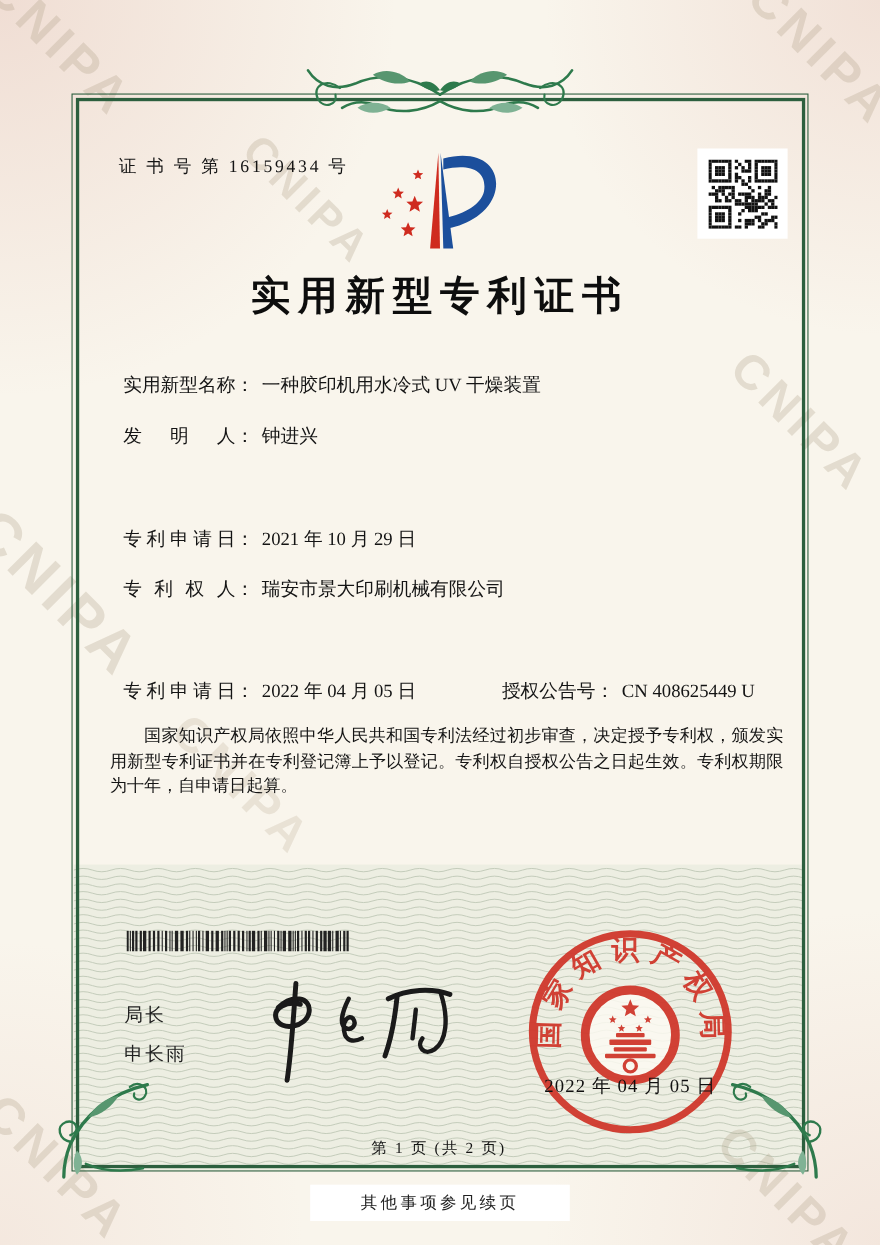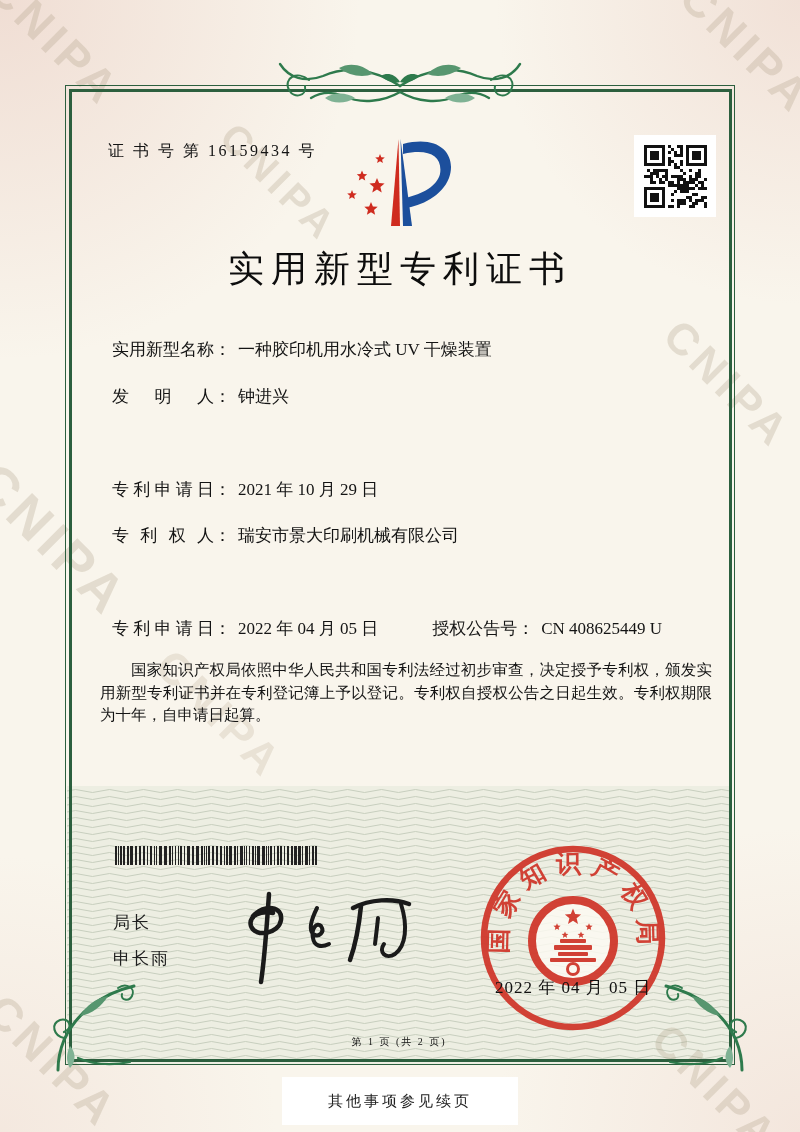--- a/index.html
+++ b/index.html
@@ -28,7 +28,7 @@
   #qrbox{position:absolute;left:634px;top:135px;width:82px;height:82px;background:#fff;
     z-index:3;display:flex;align-items:center;justify-content:center}
   #title{position:absolute;left:0;right:0;top:245px;z-index:3;text-align:center;
-    font-size:36px;font-weight:normal;letter-spacing:7px;color:#0d0d0d}
+    font-size:36px;font-weight:bold;letter-spacing:7px;color:#0d0d0d}
   .frow{position:absolute;left:112px;z-index:3;font-size:17px;white-space:nowrap}
   .flab{display:inline-block;width:102px;text-align:justify;text-align-last:justify;vertical-align:bottom}
   .fval{margin-left:7px}

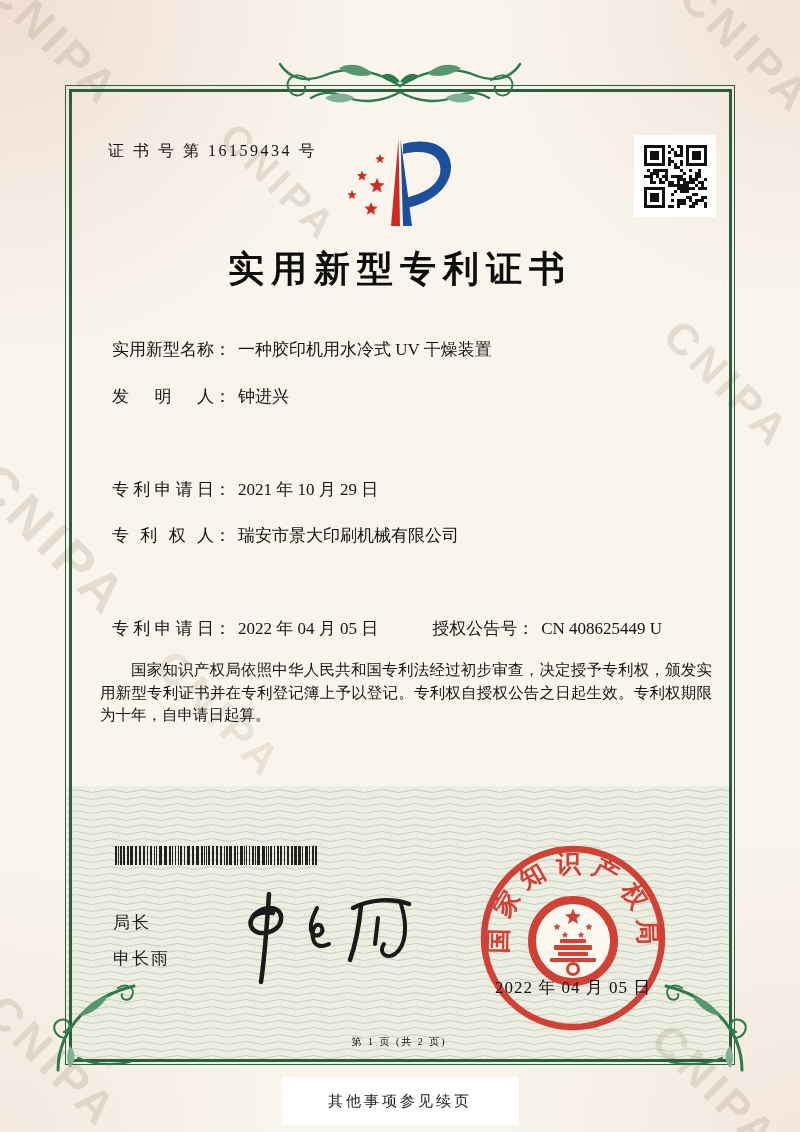--- a/index.html
+++ b/index.html
@@ -32,7 +32,7 @@
   .frow{position:absolute;left:112px;z-index:3;font-size:17px;white-space:nowrap}
   .flab{display:inline-block;width:102px;text-align:justify;text-align-last:justify;vertical-align:bottom}
   .fval{margin-left:7px}
-  .fgroup2{margin-left:54px}
+  .fgroup2{margin-left:78px}
   #paras{position:absolute;left:100px;top:659px;width:612px;z-index:3;
     font-size:15.5px;line-height:22.5px;text-align:justify}
   #paras p{margin:0;text-indent:2em}

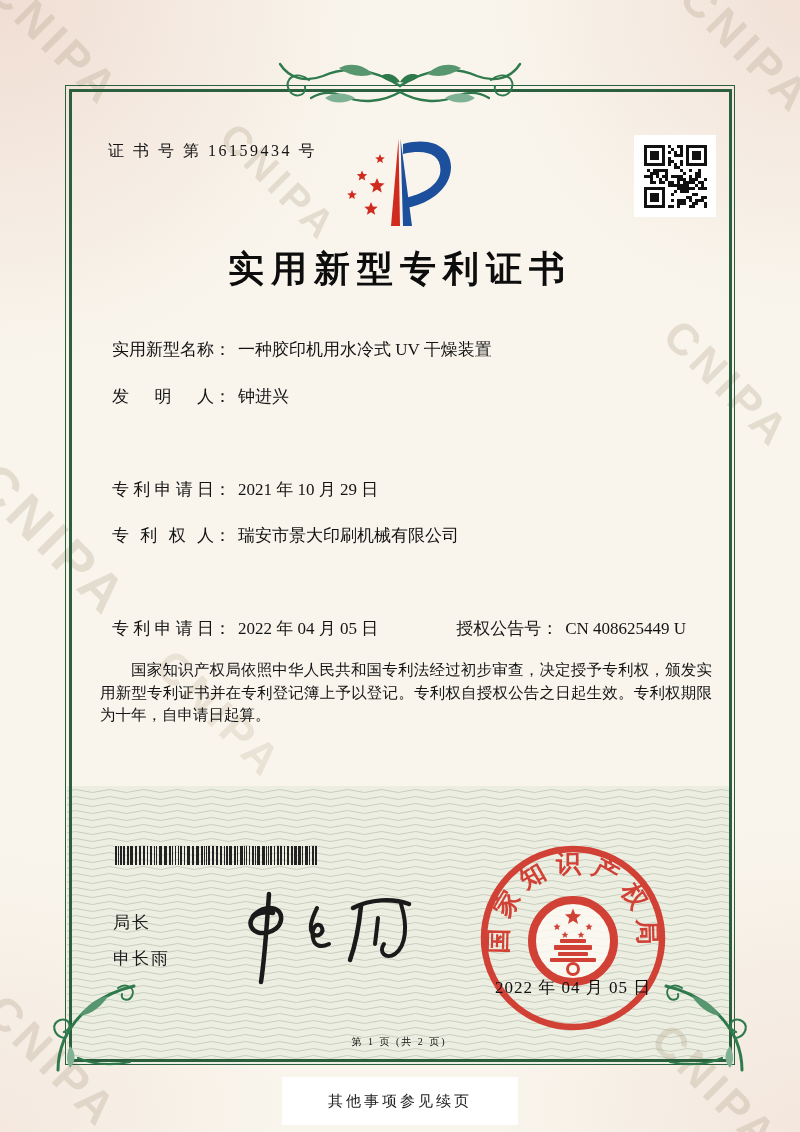--- a/index.html
+++ b/index.html
@@ -44,7 +44,7 @@
   #seal-date{position:absolute;left:477px;top:976px;width:192px;z-index:5;
     text-align:center;font-size:17px;letter-spacing:1px;color:#101010}
   #page-num{position:absolute;left:65px;top:1035px;width:668px;z-index:3;
-    text-align:center;font-size:10px;letter-spacing:2px}
+    text-align:center;font-size:14px;letter-spacing:2px}
   #contbox{position:absolute;left:282px;top:1077px;width:236px;height:48px;background:#ffffff;
     z-index:3;display:flex;align-items:center;justify-content:center;
     font-size:15px;letter-spacing:3px;color:#222}

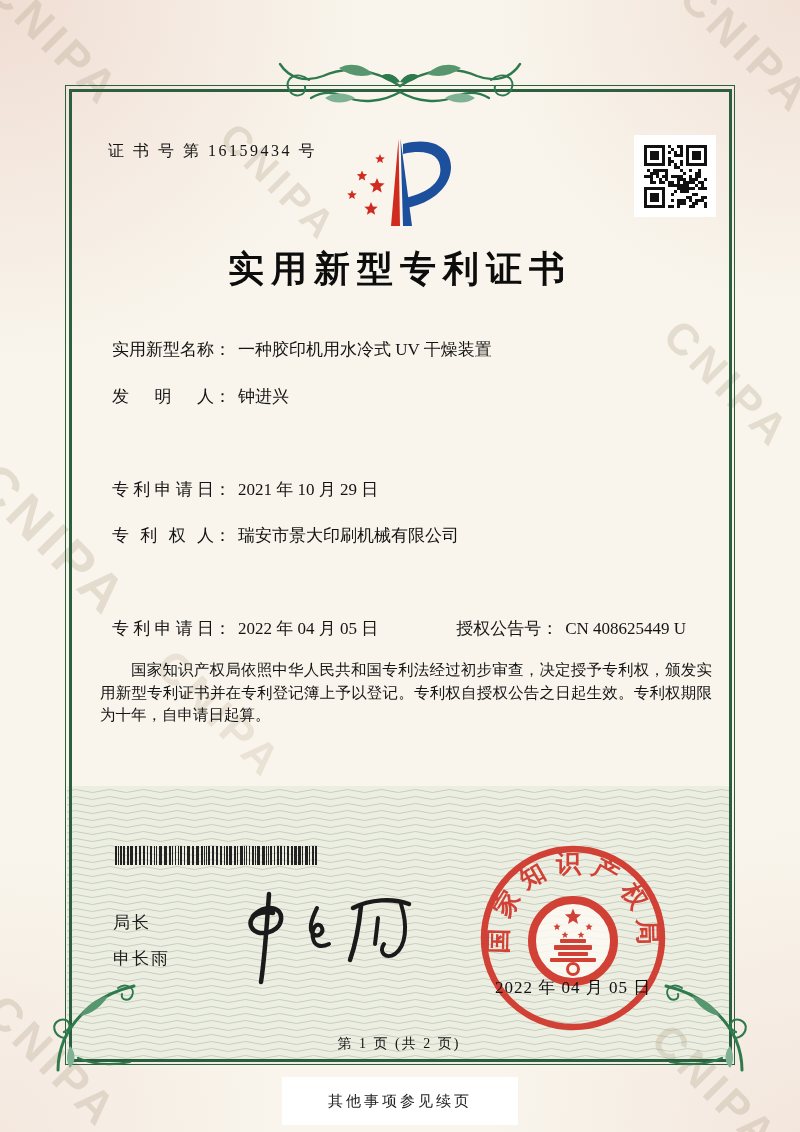--- a/index.html
+++ b/index.html
@@ -45,7 +45,7 @@
     text-align:center;font-size:17px;letter-spacing:1px;color:#101010}
   #page-num{position:absolute;left:65px;top:1035px;width:668px;z-index:3;
     text-align:center;font-size:14px;letter-spacing:2px}
-  #contbox{position:absolute;left:282px;top:1077px;width:236px;height:48px;background:#ffffff;
+  #contbox{position:absolute;left:282px;top:1077px;width:236px;height:33px;background:#ffffff;
     z-index:3;display:flex;align-items:center;justify-content:center;
     font-size:15px;letter-spacing:3px;color:#222}
 </style>

